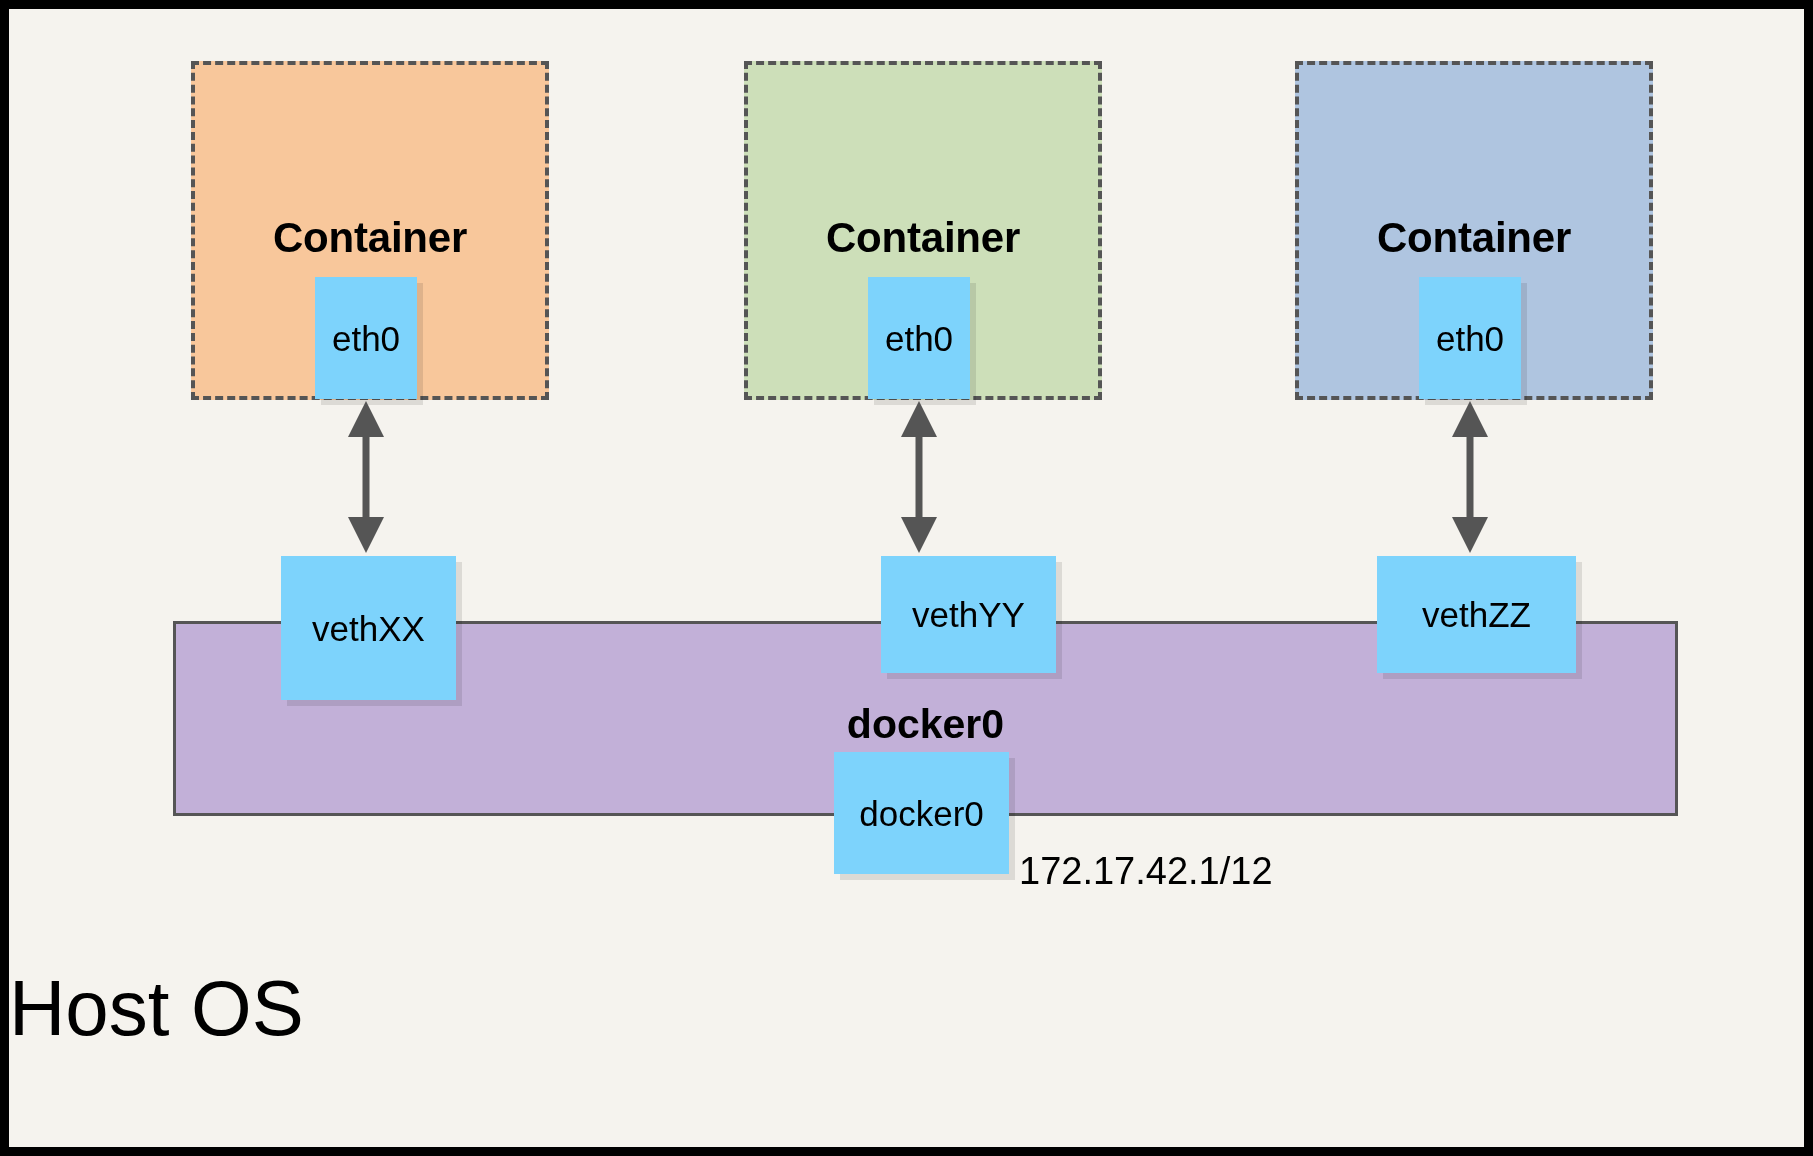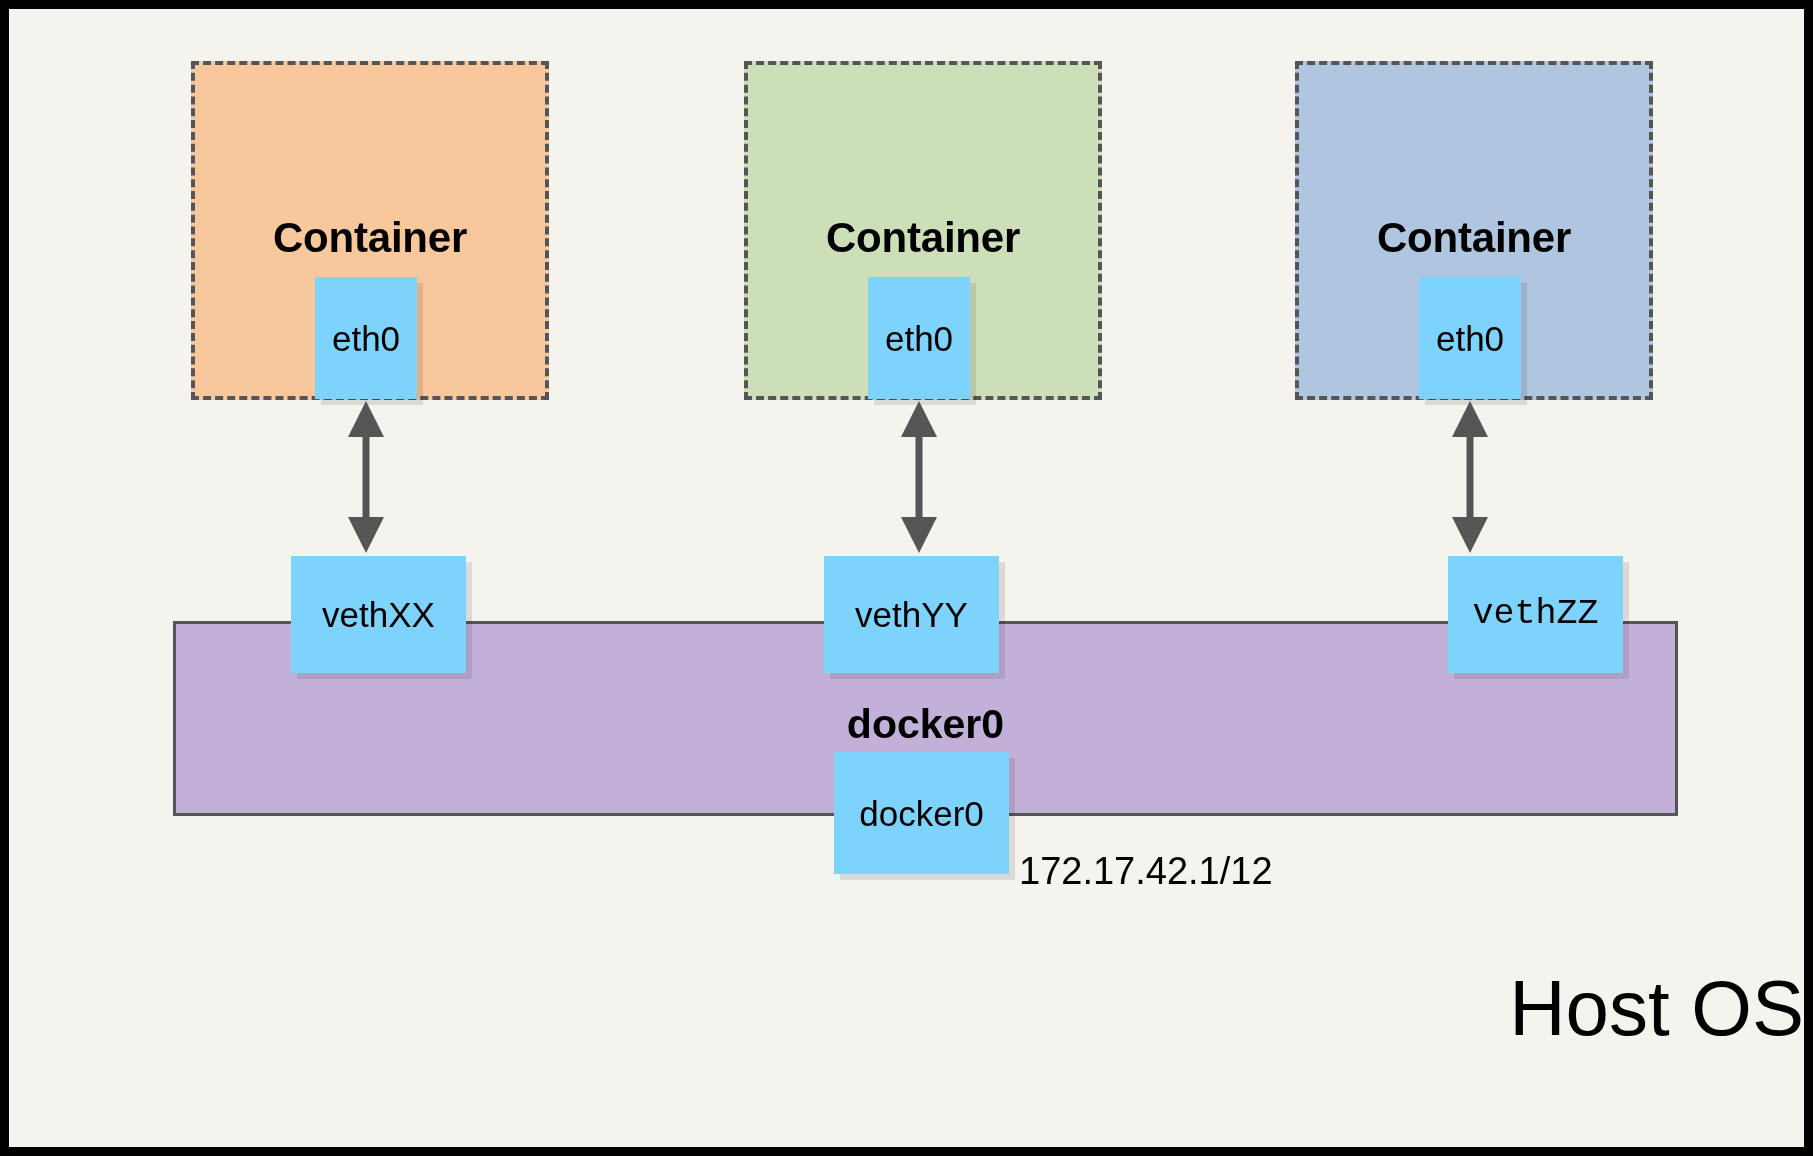--- a/index.html
+++ b/index.html
@@ -155,7 +155,7 @@
     <div id="docker0-bar-label">docker0</div>
   </div>
 
-  <div class="note-box" style="left:272px; top:547px; width:175px; height:117px;margin-left:10px;">vethXX</div>
+  <div class="note-box" style="left:272px; top:547px; width:175px; height:144px;">vethXX</div>
 
   <div class="note-box" style="left:815px; top:547px; width:175px; height:117px;">vethYY</div>
 

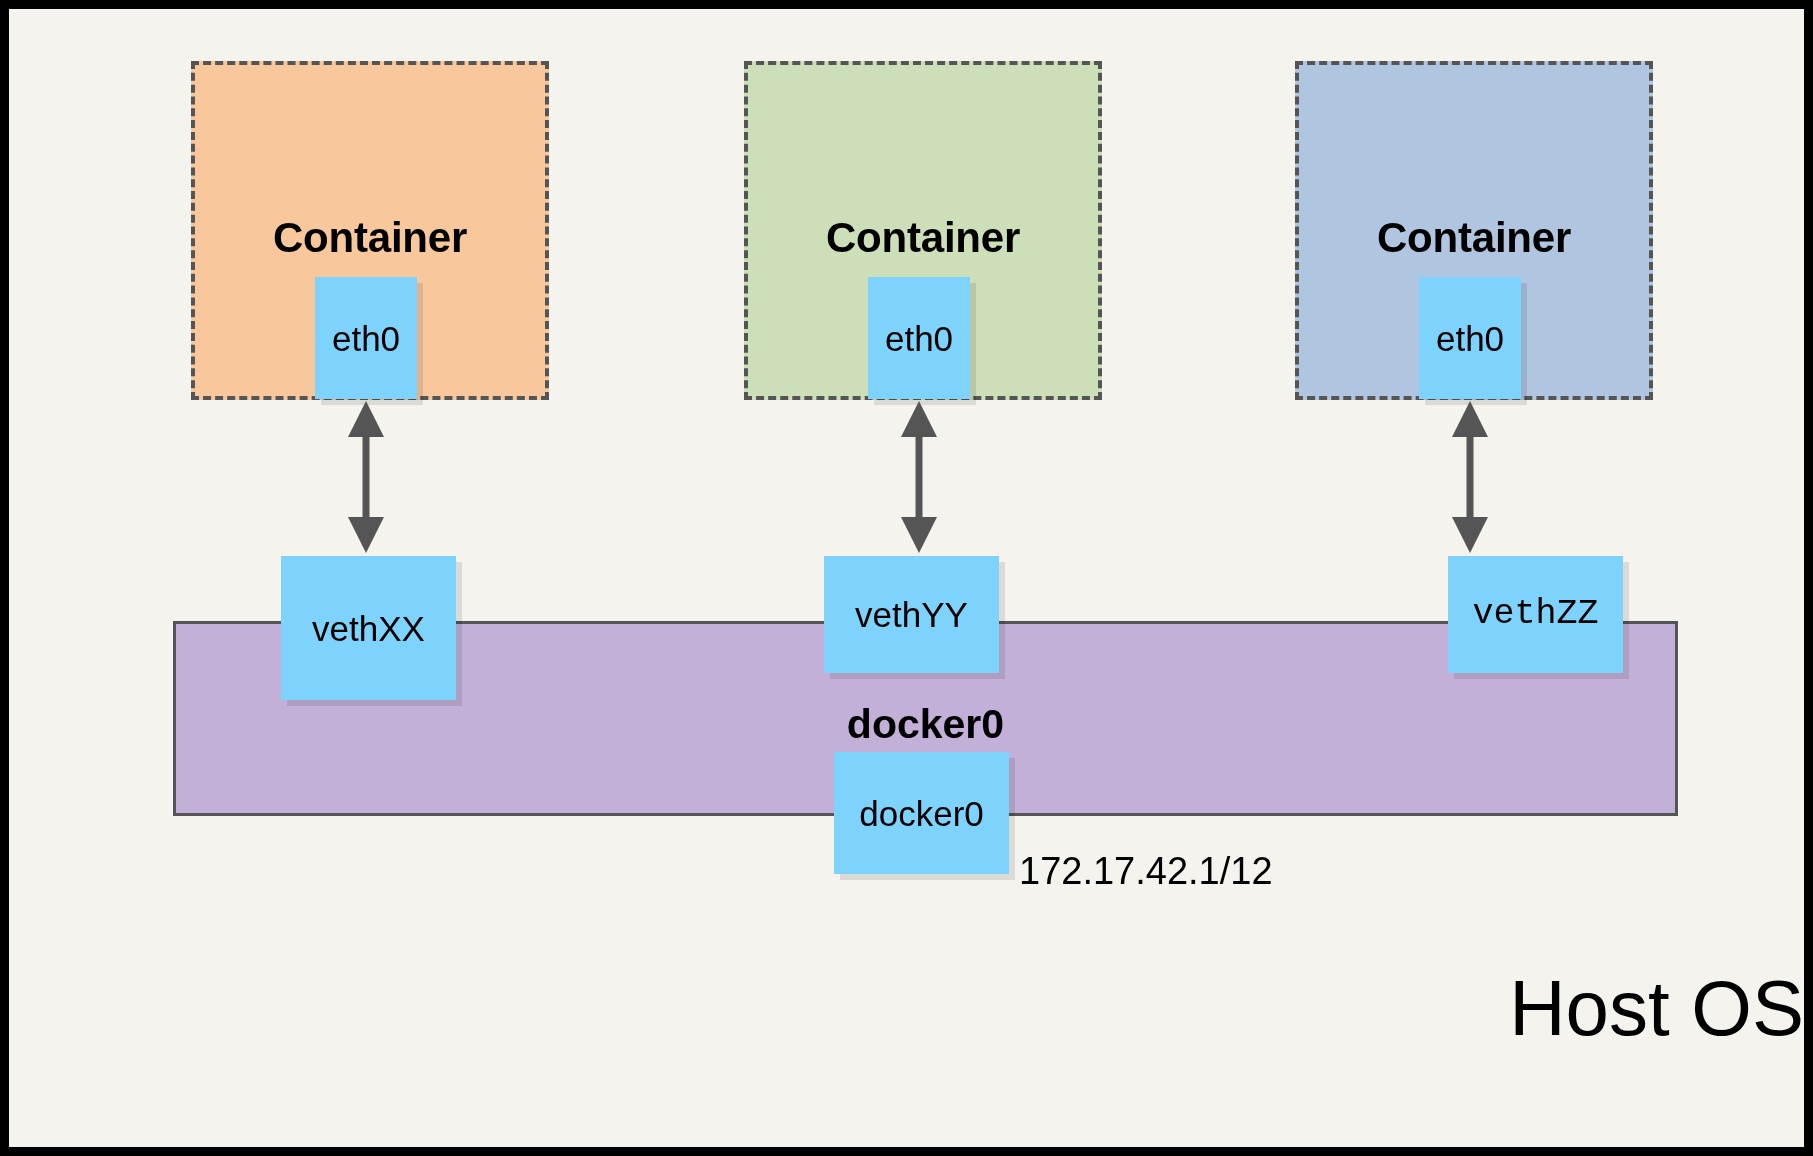--- a/index.html
+++ b/index.html
@@ -157,7 +157,7 @@
 
   <div class="note-box" style="left:272px; top:547px; width:175px; height:144px;">vethXX</div>
 
-  <div class="note-box" style="left:815px; top:547px; width:175px; height:117px;">vethYY</div>
+  <div class="note-box" style="left:872px; top:547px; width:175px; height:117px;">vethYY</div>
 
   <div class="note-box" style="left:1439px; top:547px; width:175px; height:117px;font-family:Liberation Mono, monospace;">vethZZ</div>
 

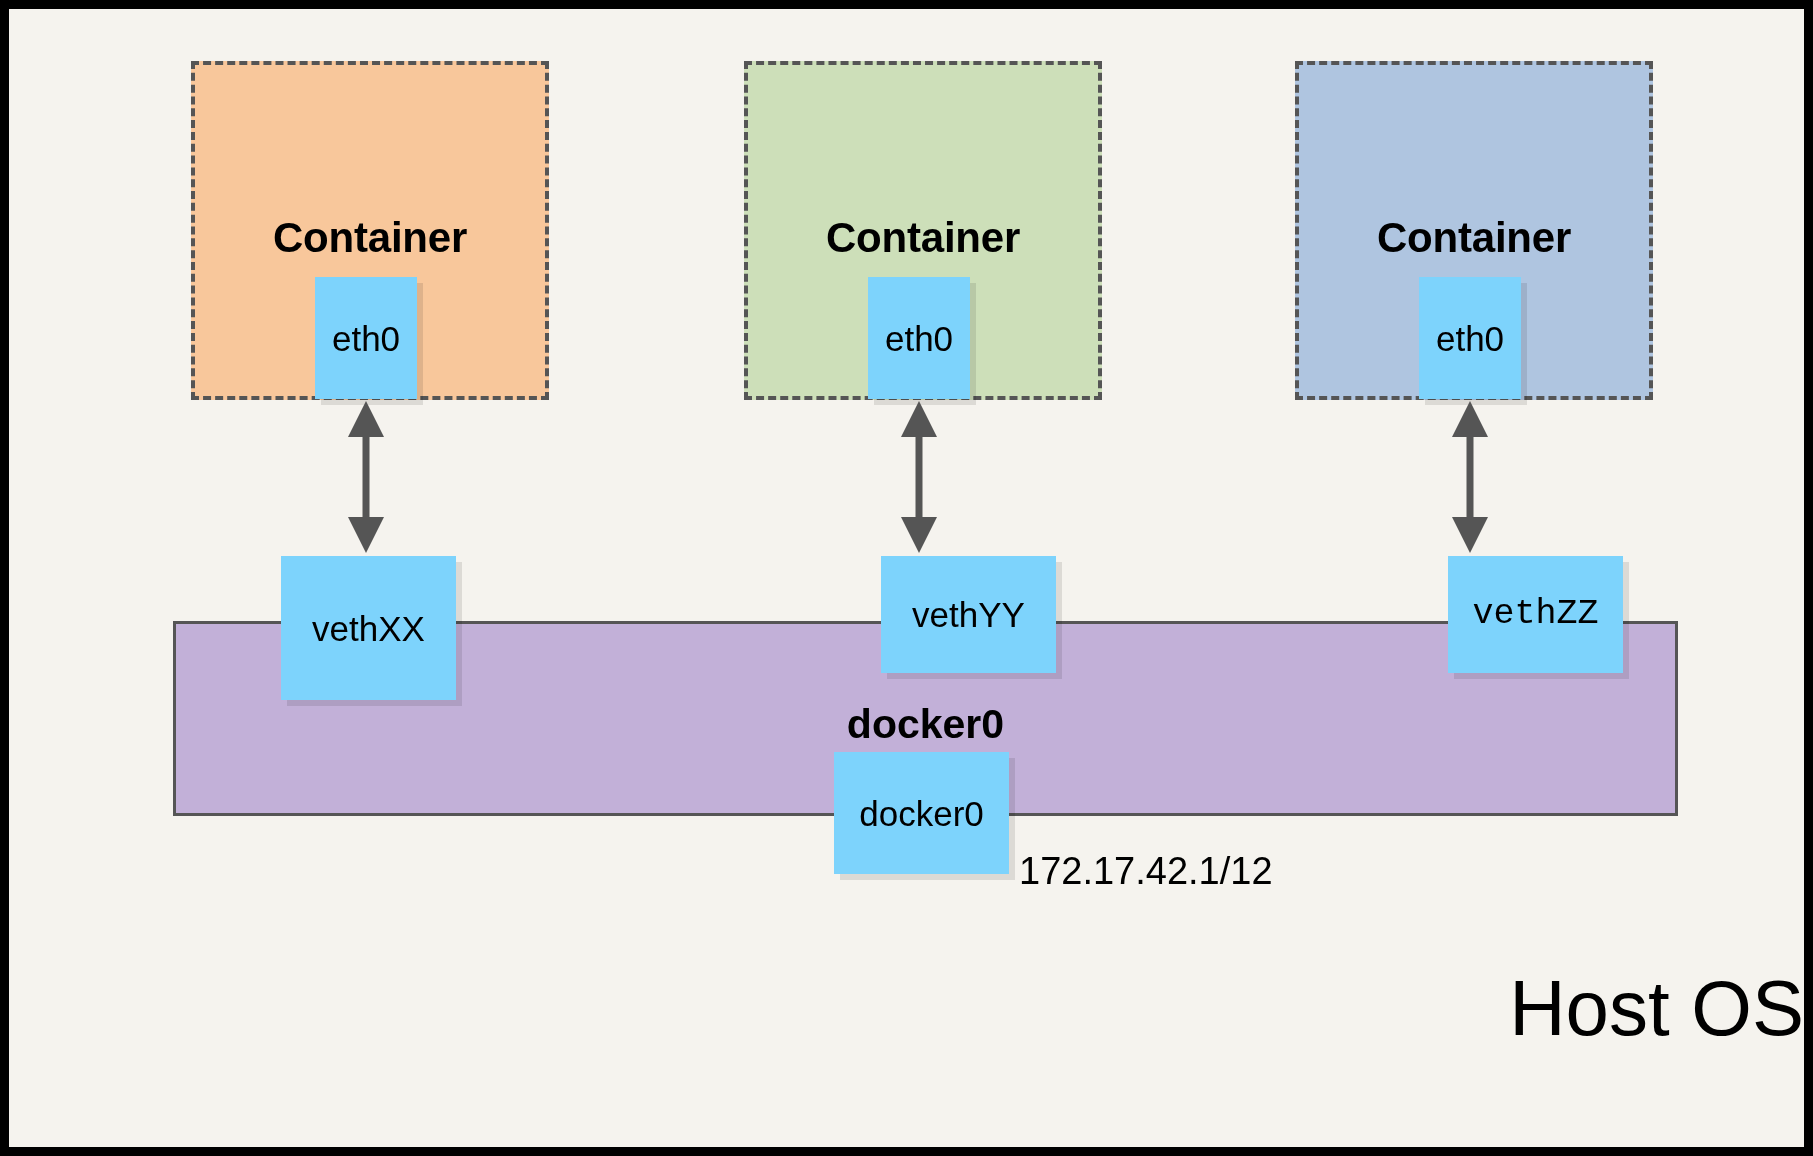--- a/index.html
+++ b/index.html
@@ -159,7 +159,7 @@
 
   <div class="note-box" style="left:872px; top:547px; width:175px; height:117px;">vethYY</div>
 
-  <div class="note-box" style="left:1439px; top:547px; width:175px; height:117px;font-family:Liberation Mono, monospace;">vethZZ</div>
+  <div class="note-box" style="left:1368px; top:547px; width:199px; height:117px;">vethZZ</div>
 
   <div class="note-box" style="left:825px; top:743px; width:175px; height:122px;">docker0</div>
 

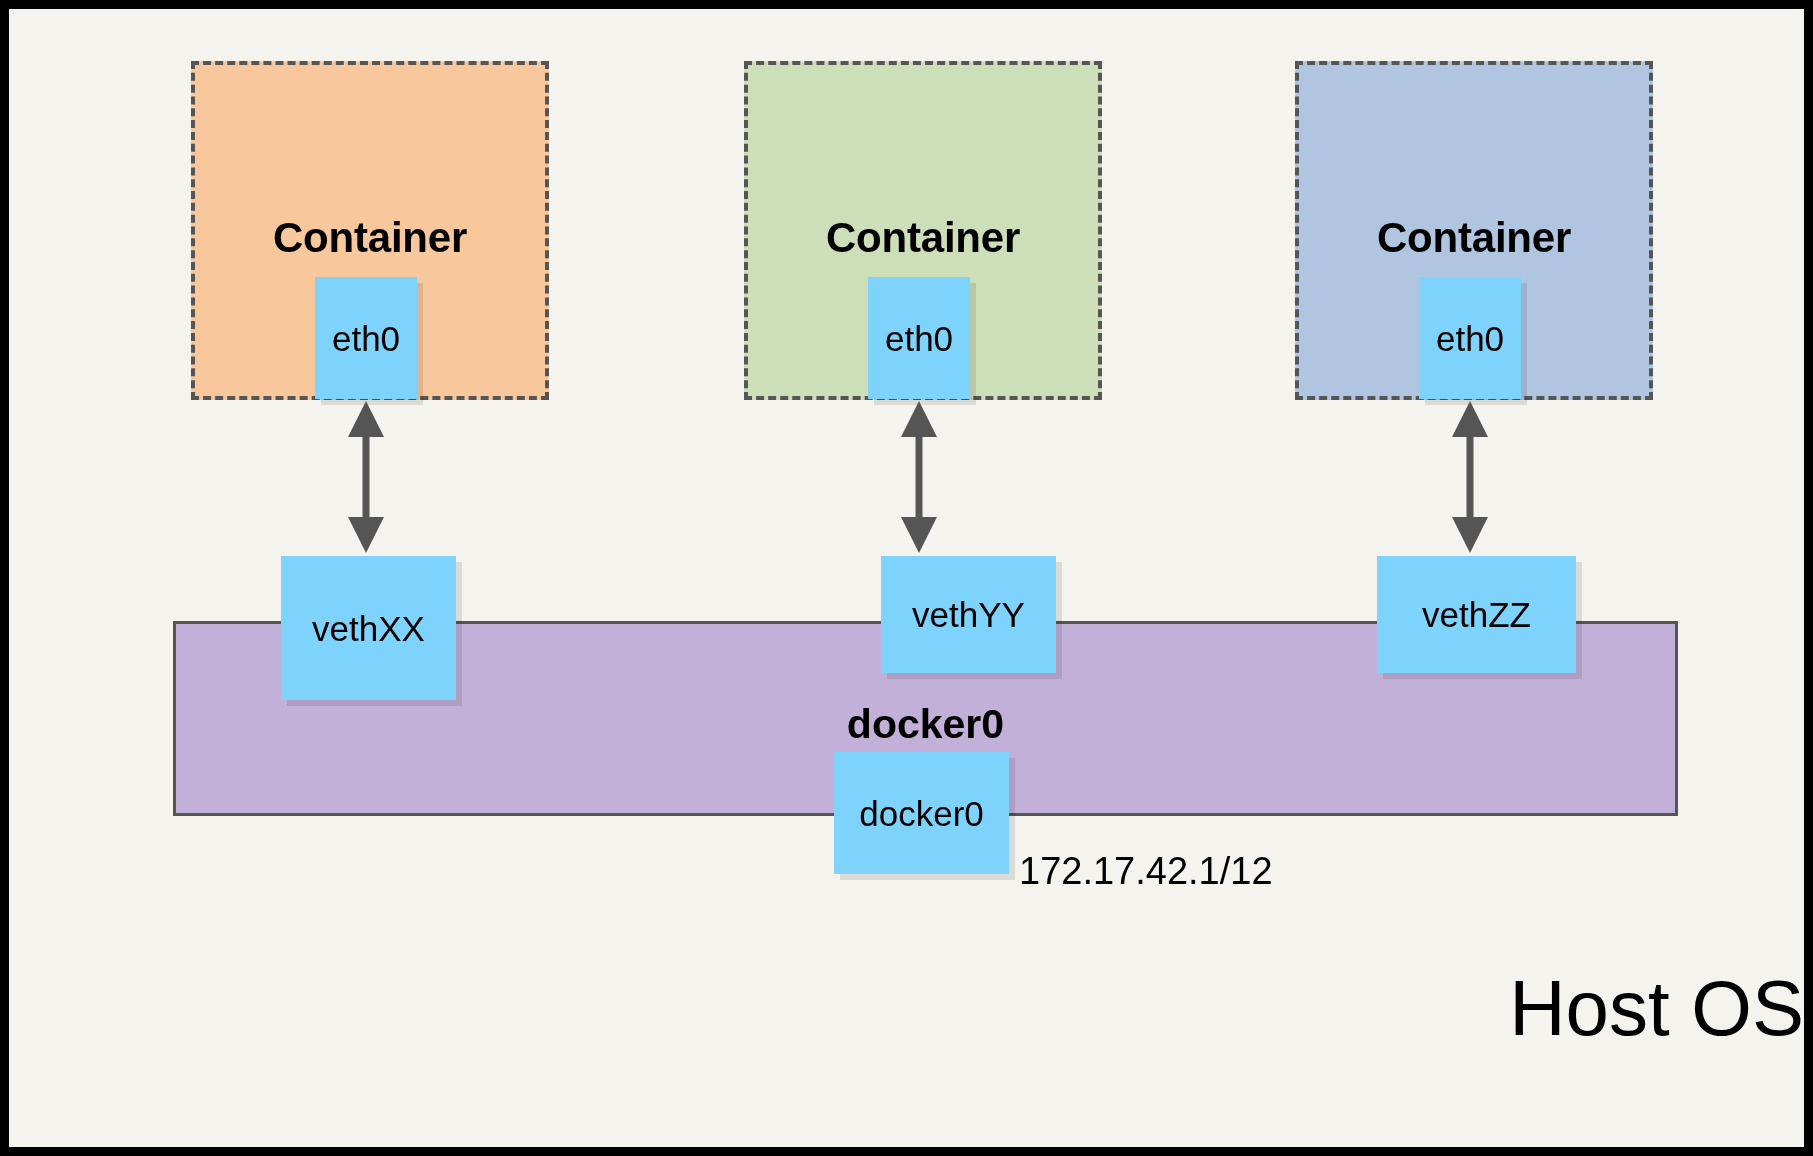--- a/index.html
+++ b/index.html
@@ -106,7 +106,7 @@
     left: 0;
     right: 0;
     top: 960px;
-    text-align: right;
+    text-align: left;
     font-size: 78px;
     font-weight: normal;
     color: #000000;

